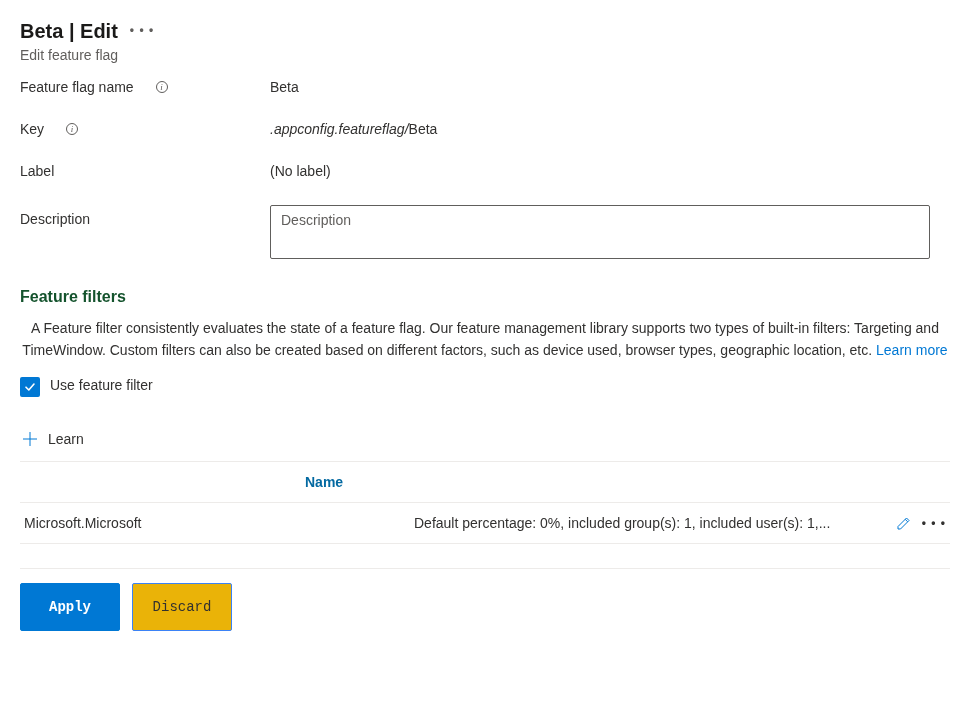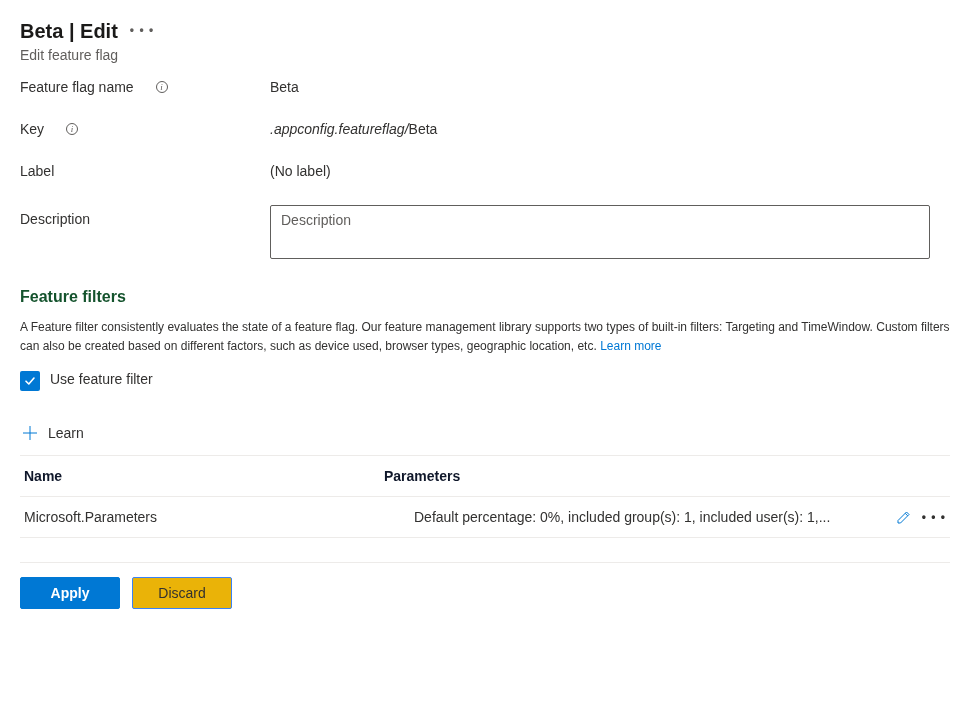--- a/index.html
+++ b/index.html
@@ -42,7 +42,7 @@
   .desc-textarea::placeholder { color: #605e5c; }
 
   .section-title { font-size: 16px; font-weight: 600; margin-top: 16px; margin-bottom: 12px; color: #14532d; }
-  .section-desc { font-size: 12px; color: #323130; line-height: 1.55; max-width: 930px; margin-bottom: 16px; }
+  .section-desc { font-size: 14px; color: #323130; line-height: 1.55; max-width: 930px; margin-bottom: 16px; text-align: center; }
   .learn-more { color: #0078d4; text-decoration: none; cursor: pointer; }
 
   .checkbox-row { display: flex; gap: 10px; margin-bottom: 24px; }

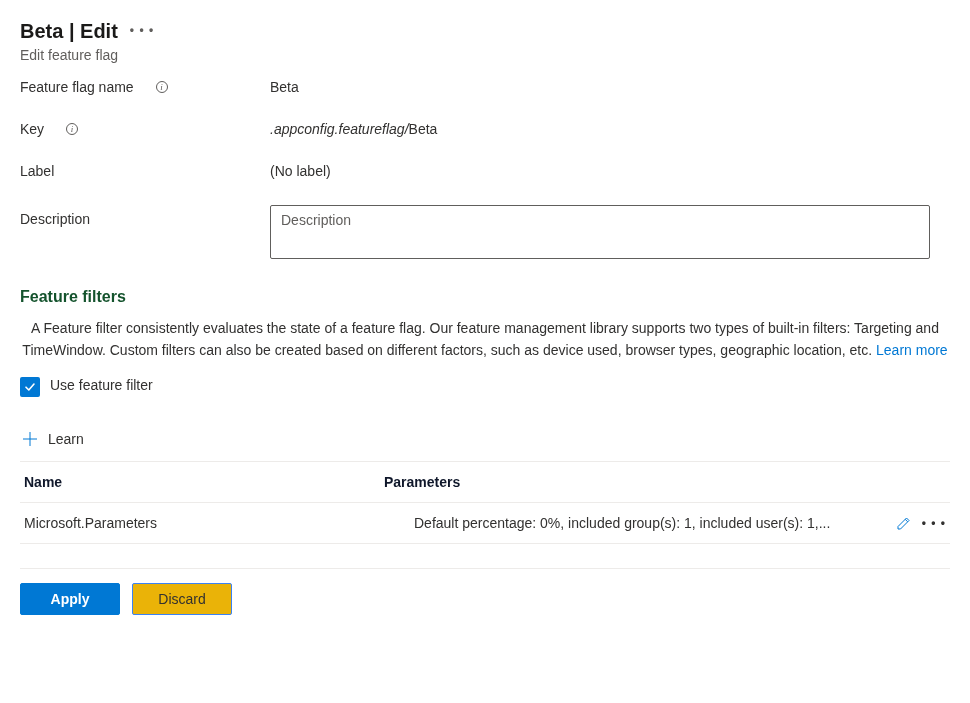--- a/index.html
+++ b/index.html
@@ -56,7 +56,7 @@
 
   .table { width: 100%; border-top: 1px solid #edebe9; }
   .thead, .trow { display: flex; align-items: center; border-bottom: 1px solid #edebe9; }
-  .thead { padding: 12px 4px; font-weight: 600; color: #0f172a; }
+  .thead { padding: 12px 4px; font-weight: 600; color: #0369a1; flex-direction: column; }
   .trow { padding: 12px 4px; }
   .col-name { width: 360px; flex-shrink: 0; }
   .col-params { flex: 1; white-space: nowrap; overflow: hidden; text-overflow: ellipsis; padding-left: 30px; padding-right: 8px; }

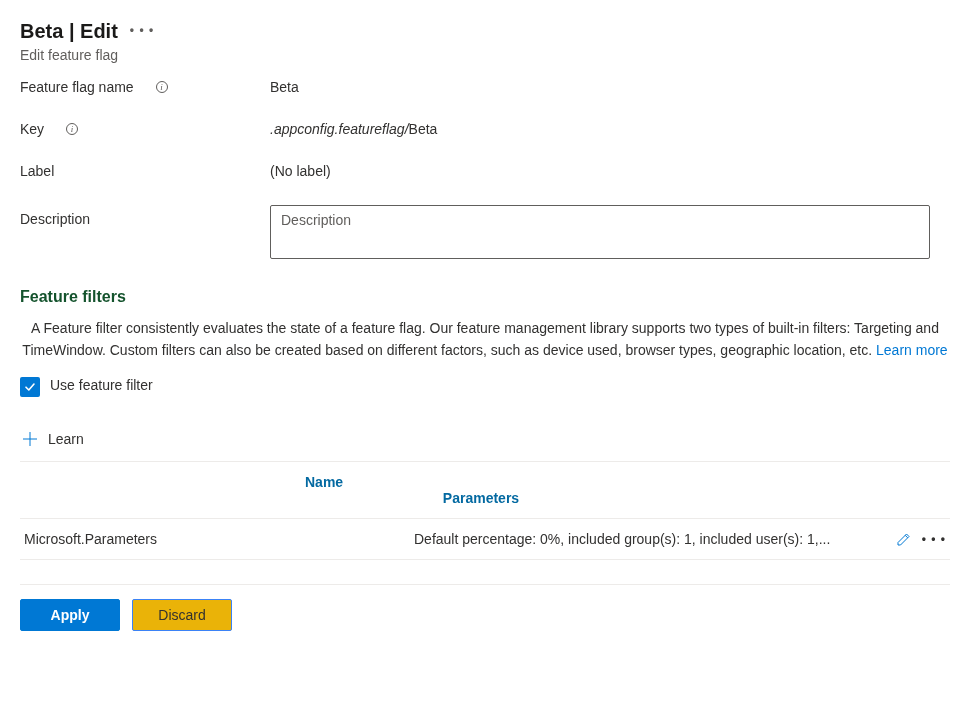--- a/index.html
+++ b/index.html
@@ -146,7 +146,6 @@
 <div class="table">
   <div class="thead">
     <div class="col-name">Name</div>
-    <div class="col-params" style="padding-left:0;">Parameters</div>
     <div class="col-actions"></div>
   </div>
   <div class="trow">

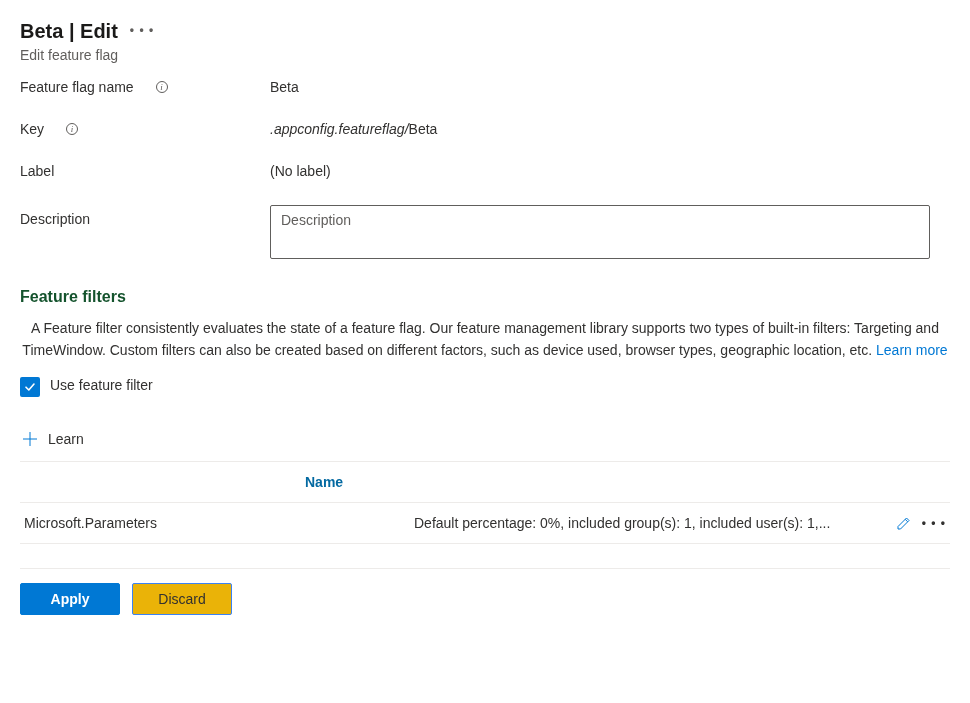--- a/index.html
+++ b/index.html
@@ -149,7 +149,7 @@
     <div class="col-actions"></div>
   </div>
   <div class="trow">
-    <div class="col-name">Microsoft.Parameters</div>
+    <div class="col-name">Microsoft.Microsoft</div>
     <div class="col-params">Default percentage: 0%, included group(s): 1, included user(s): 1,...</div>
     <div class="col-actions">
       <svg width="16" height="16" viewBox="0 0 16 16" class="edit-icon">

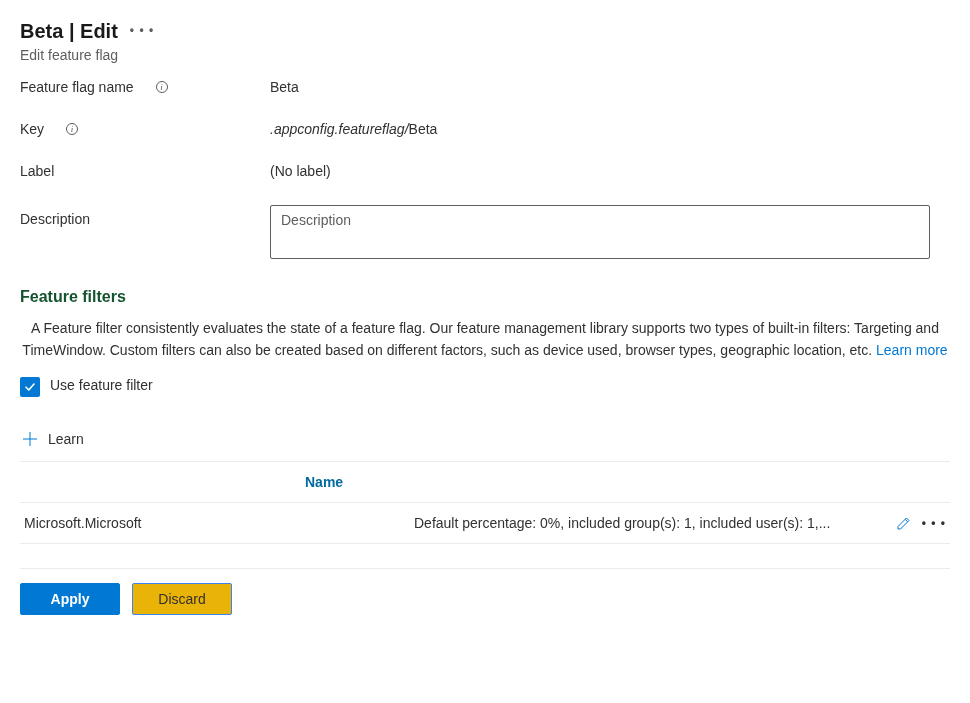--- a/index.html
+++ b/index.html
@@ -71,8 +71,8 @@
     display: flex; gap: 12px;
   }
   .btn {
-    height: 32px; min-width: 100px; padding: 0 18px;
-    font-size: 14px; font-family: Liberation Sans, sans-serif; border-radius: 2px;
+    height: 48px; min-width: 100px; padding: 0 18px;
+    font-size: 14px; font-family: Liberation Mono, monospace; border-radius: 2px;
     cursor: pointer; display: inline-flex; align-items: center; justify-content: center;
   }
   .btn-primary { background: #0078d4; color: #fff; border: 1px solid #0078d4; font-weight: 600; }

